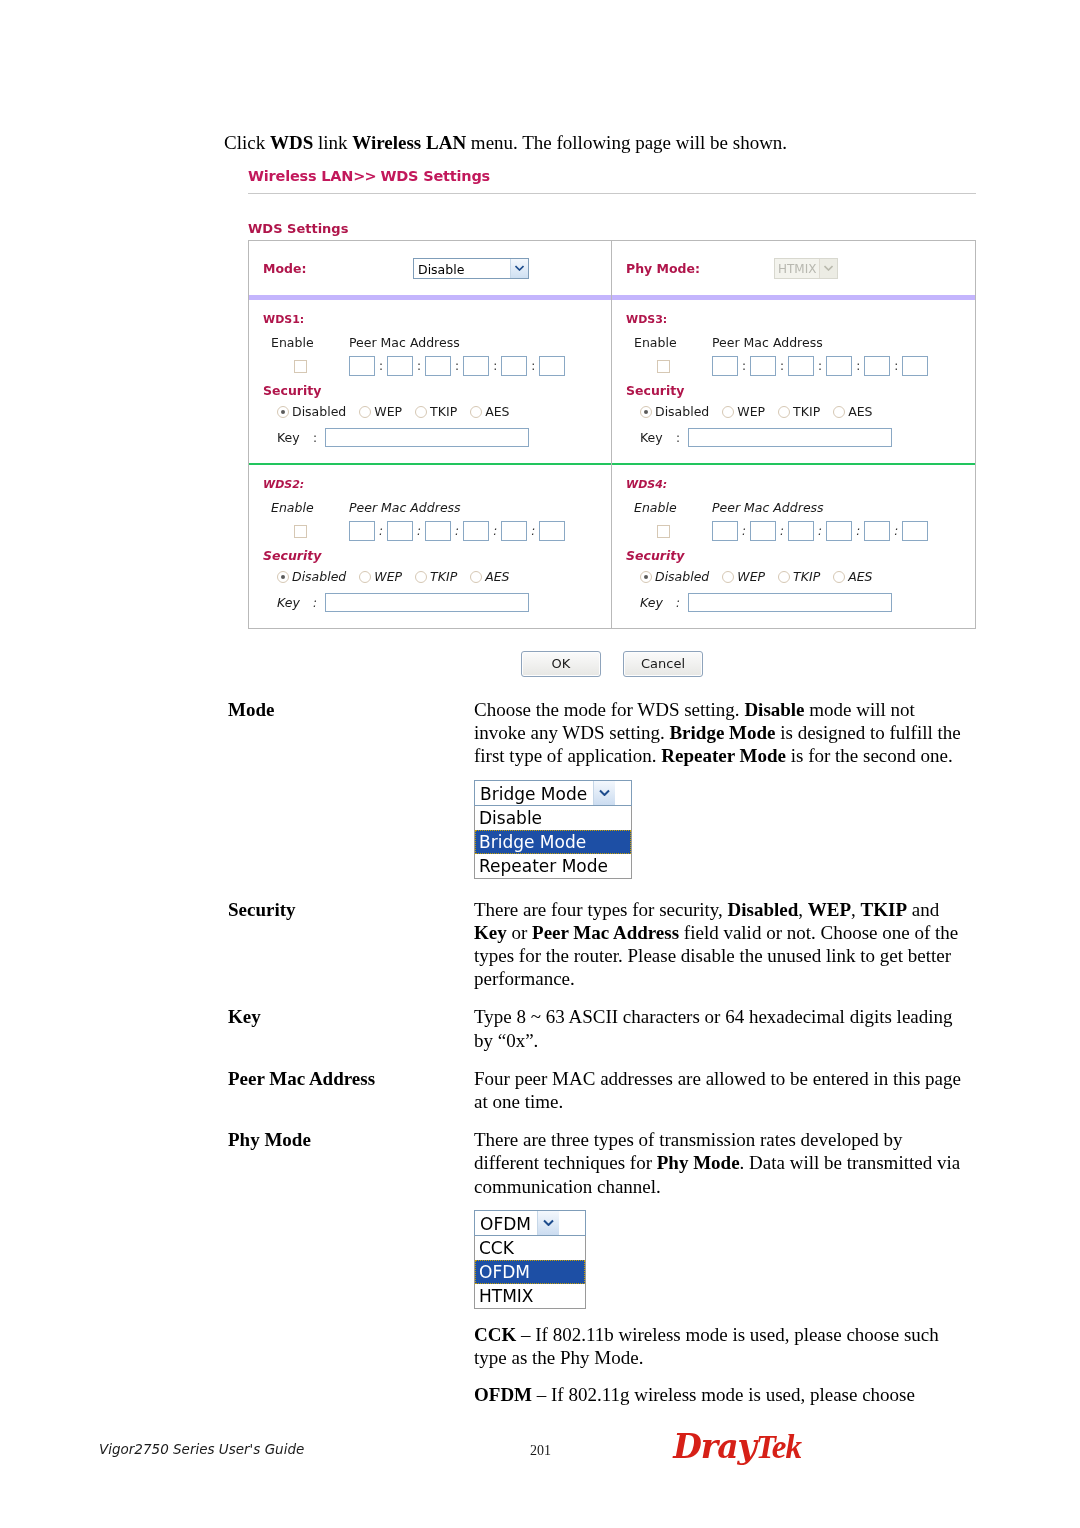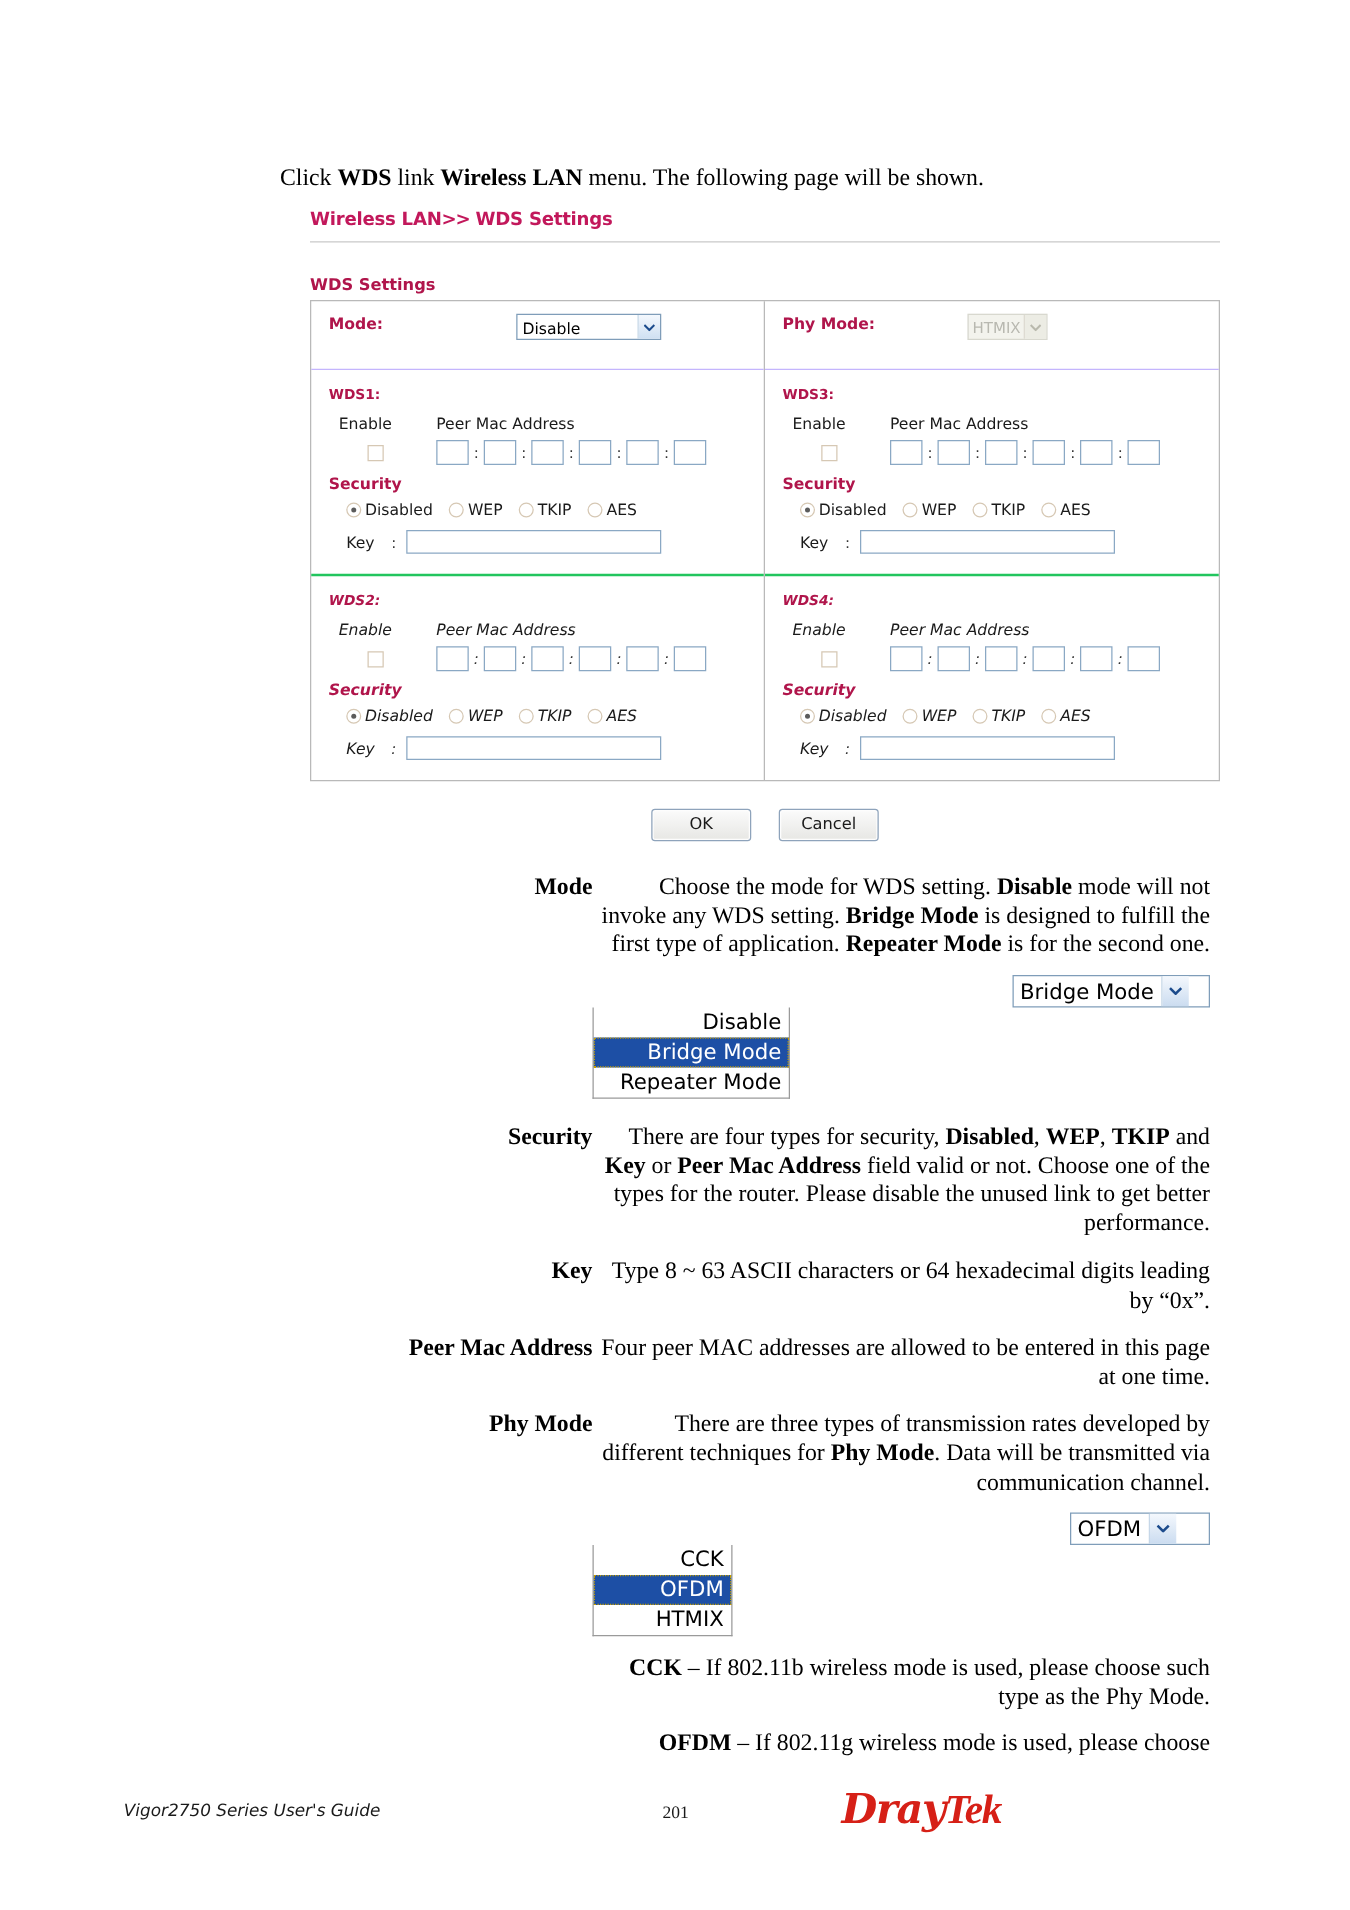--- a/index.html
+++ b/index.html
@@ -70,9 +70,9 @@
 
   .mode-row {
     display: flex;
-    align-items: flex-start;
+    align-items: center;
     padding: 10px 12px 10px 14px;
-    border-bottom: 1px solid #c4b5fd;
+    border-bottom: 5px solid #c4b5fd;
     height: 34px;
     box-sizing: content-box;
   }

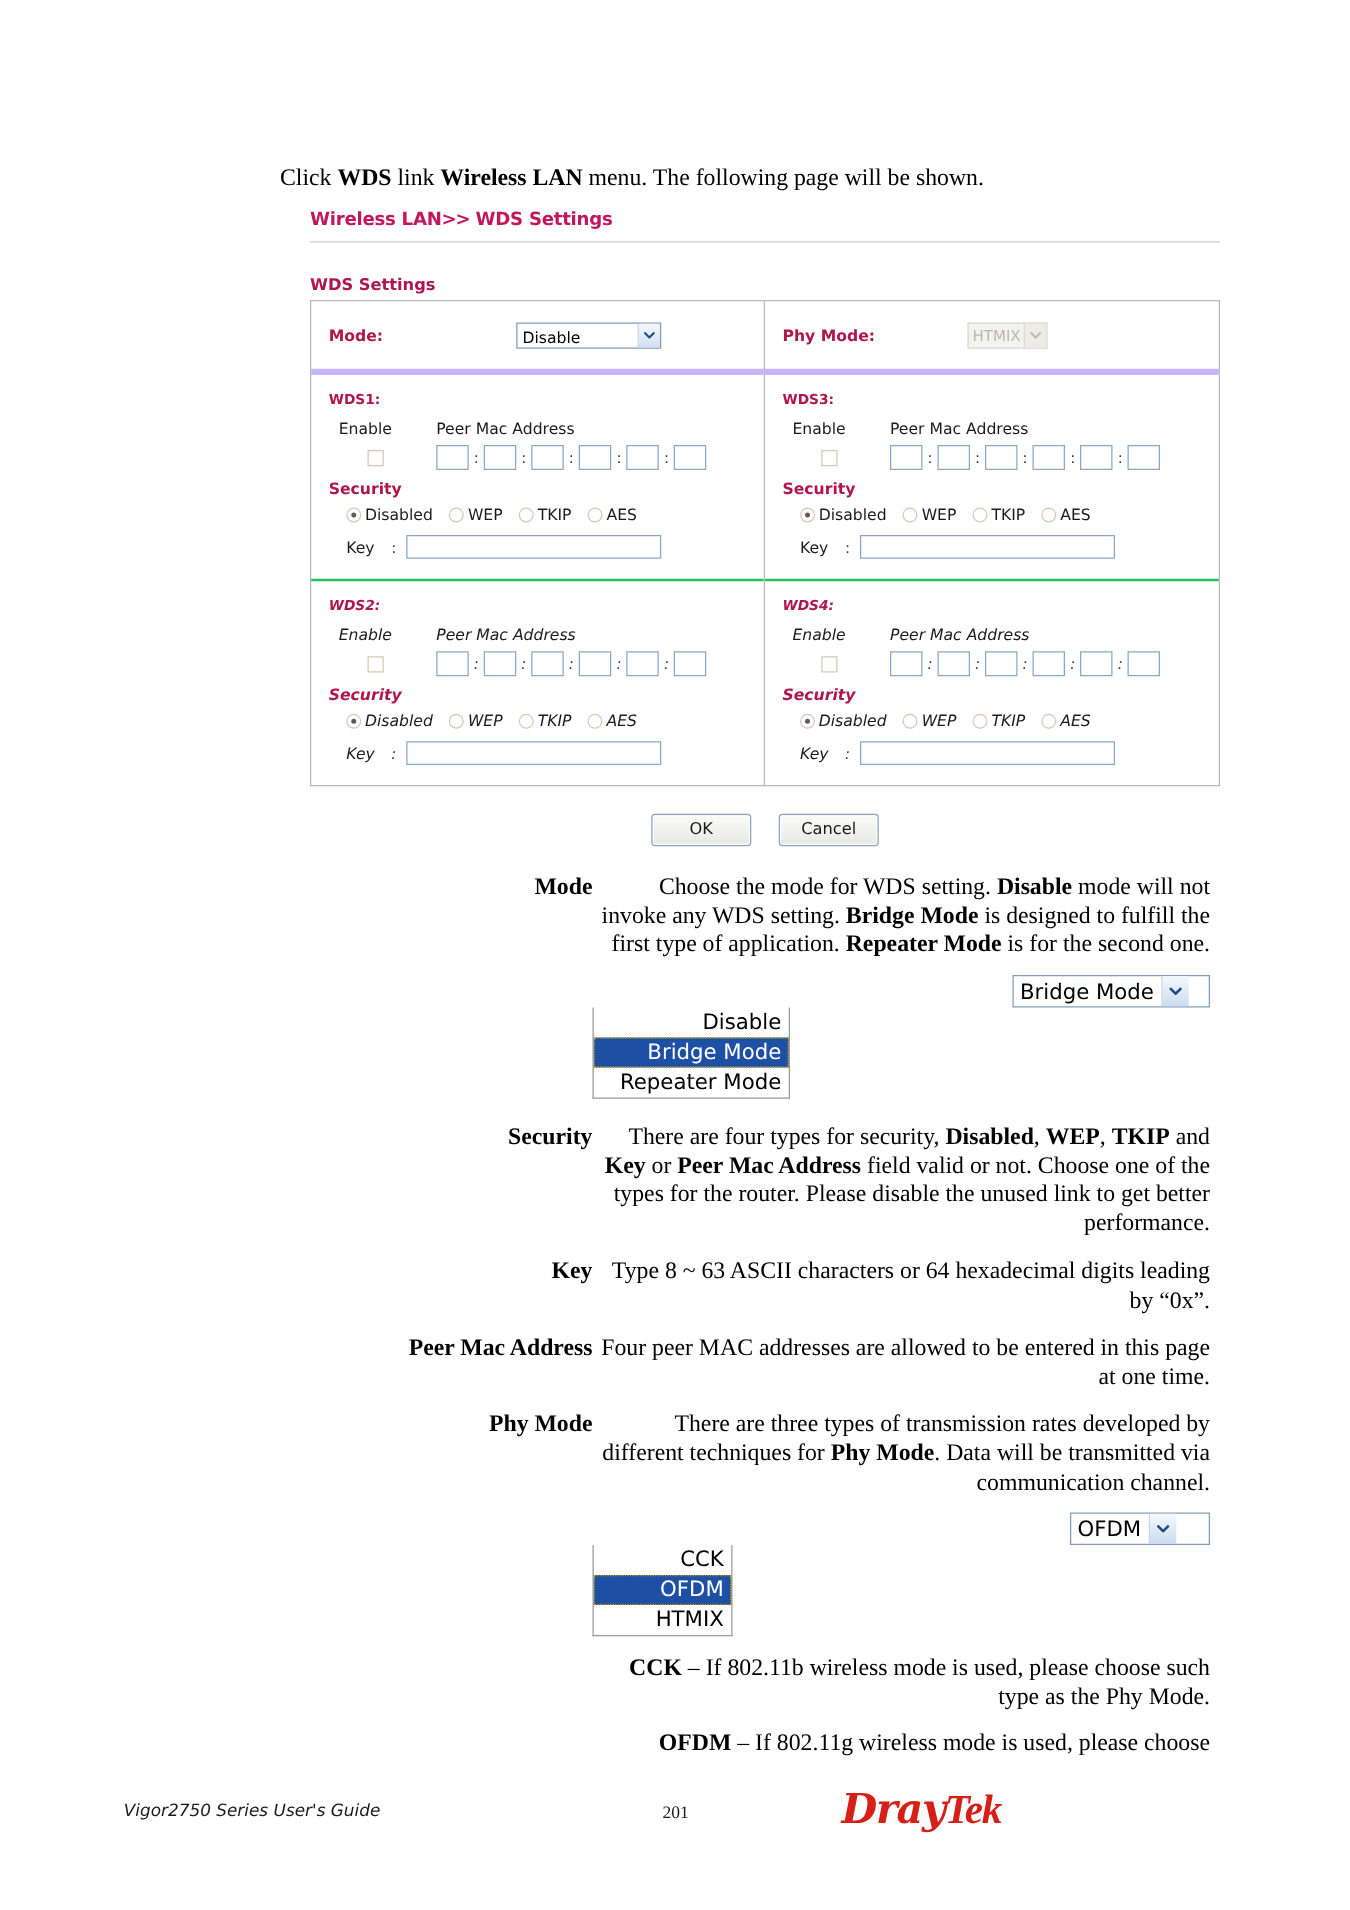--- a/index.html
+++ b/index.html
@@ -285,7 +285,6 @@
   .defrow {
     display: flex;
     margin-bottom: 15px;
-    text-align: right;
   }
   .defterm {
     width: 246px;

